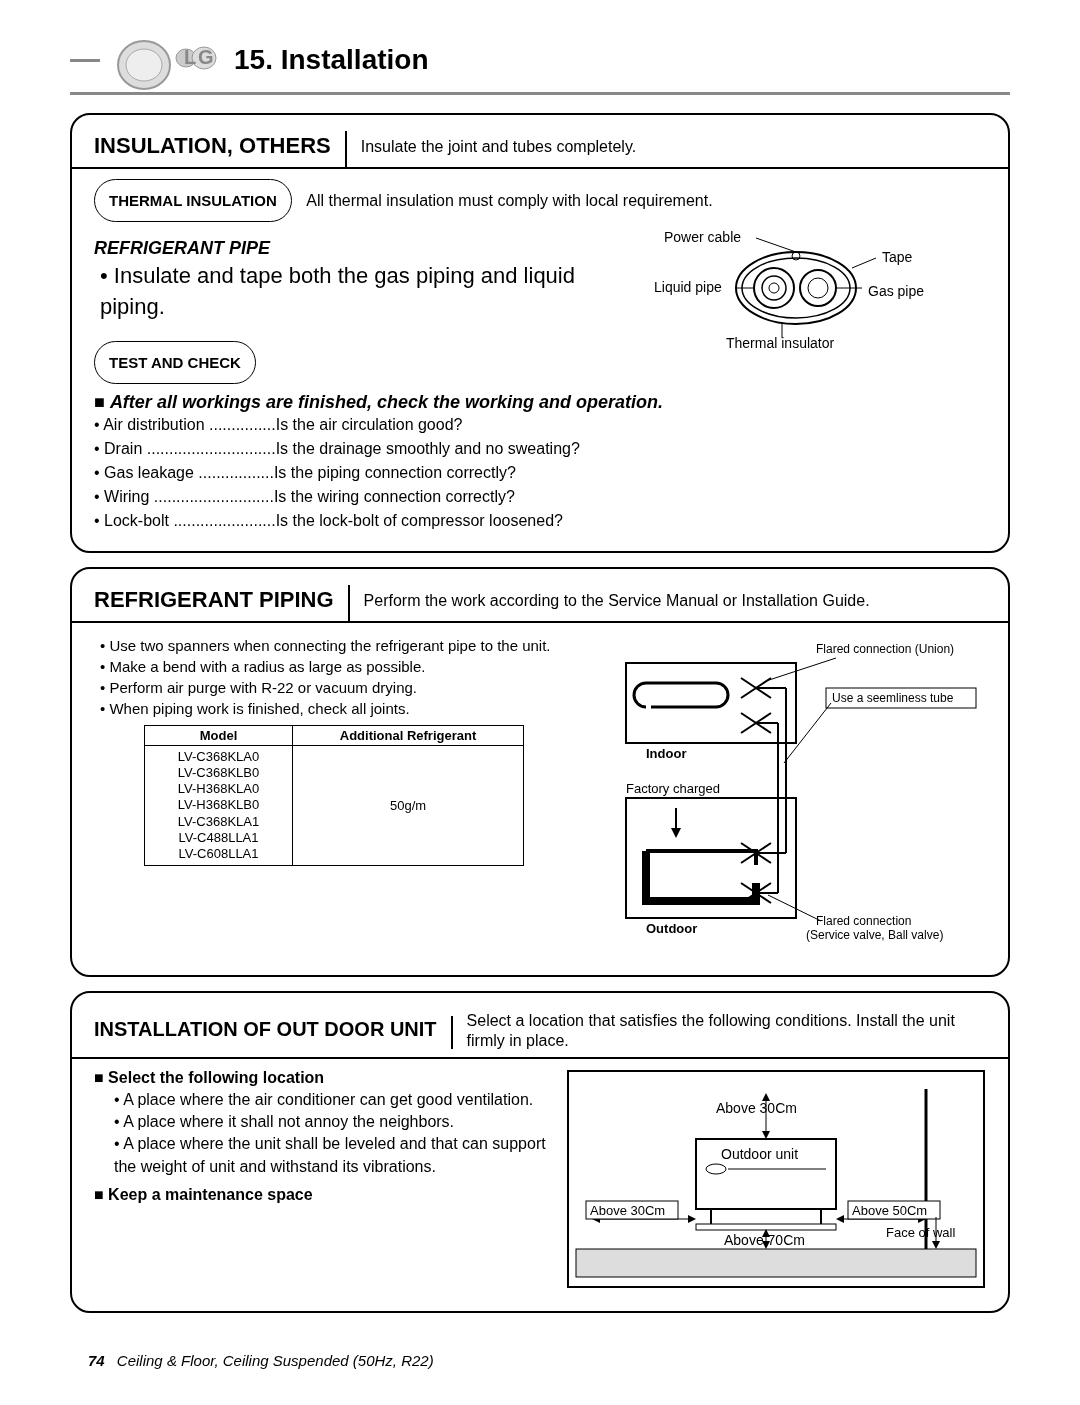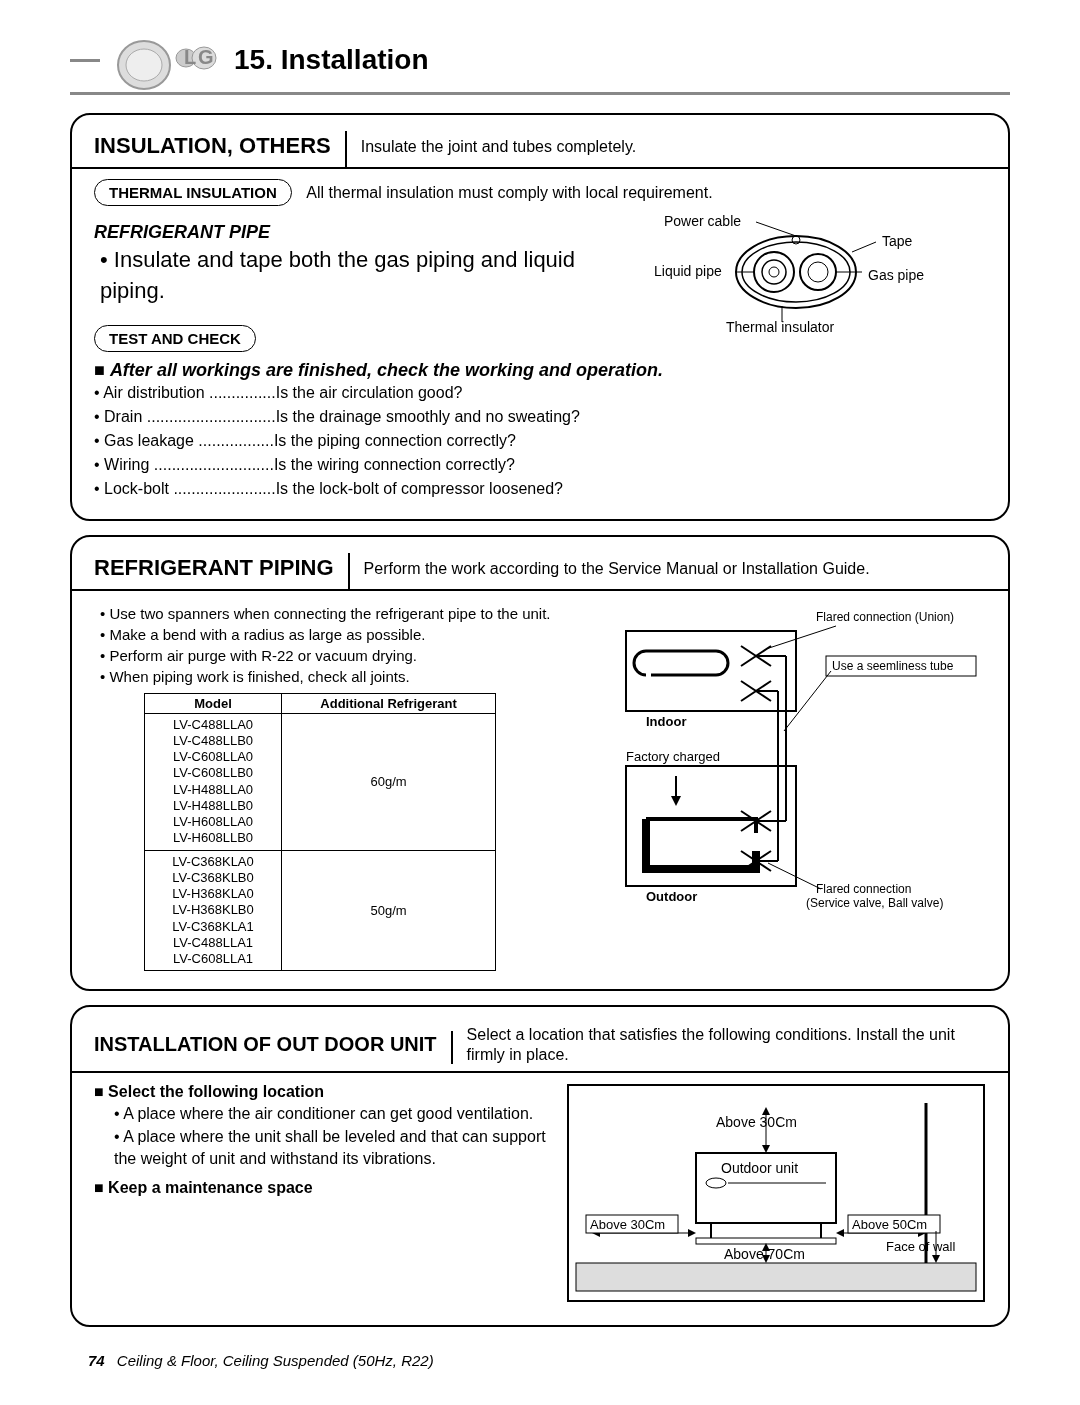--- a/index.html
+++ b/index.html
@@ -66,7 +66,7 @@
     display: inline-block;
     border: 1.5px solid #000;
     border-radius: 999px;
-    padding: 4px 14px;
+    padding: 12px 14px;
     font-size: 15px;
     font-weight: bold;
     margin-right: 10px;

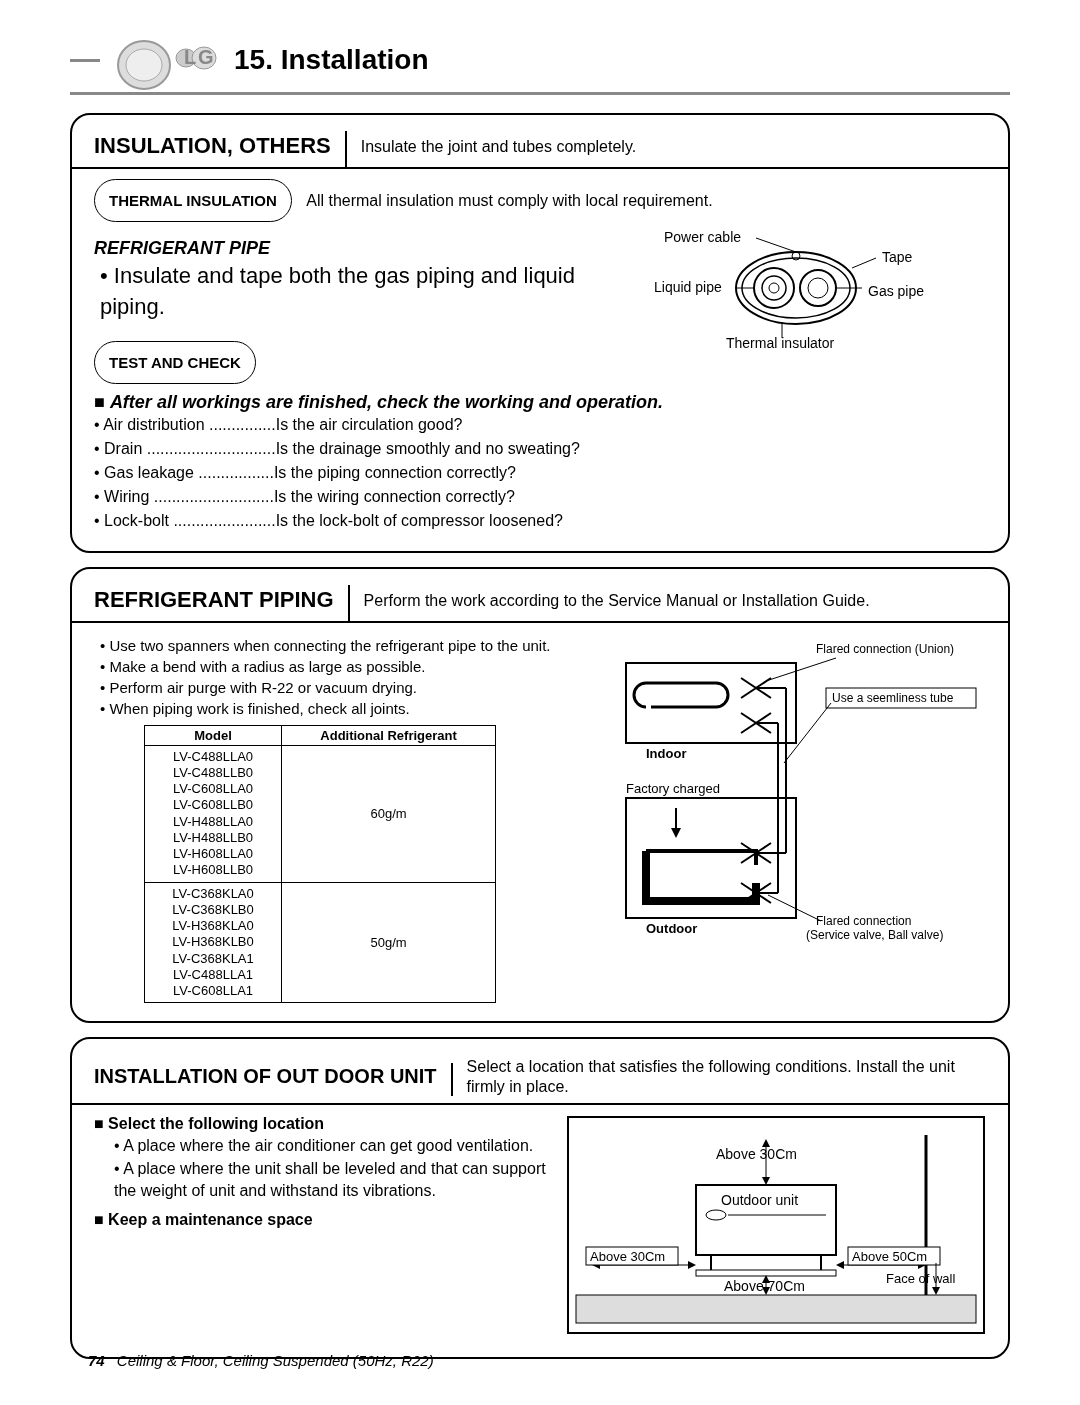--- a/index.html
+++ b/index.html
@@ -112,7 +112,7 @@
     font-size: 13px;
     margin-top: 6px;
     margin-left: 50px;
-    width: 352px;
+    width: 380px;
   }
   .tbl th, .tbl td {
     border: 1px solid #000;

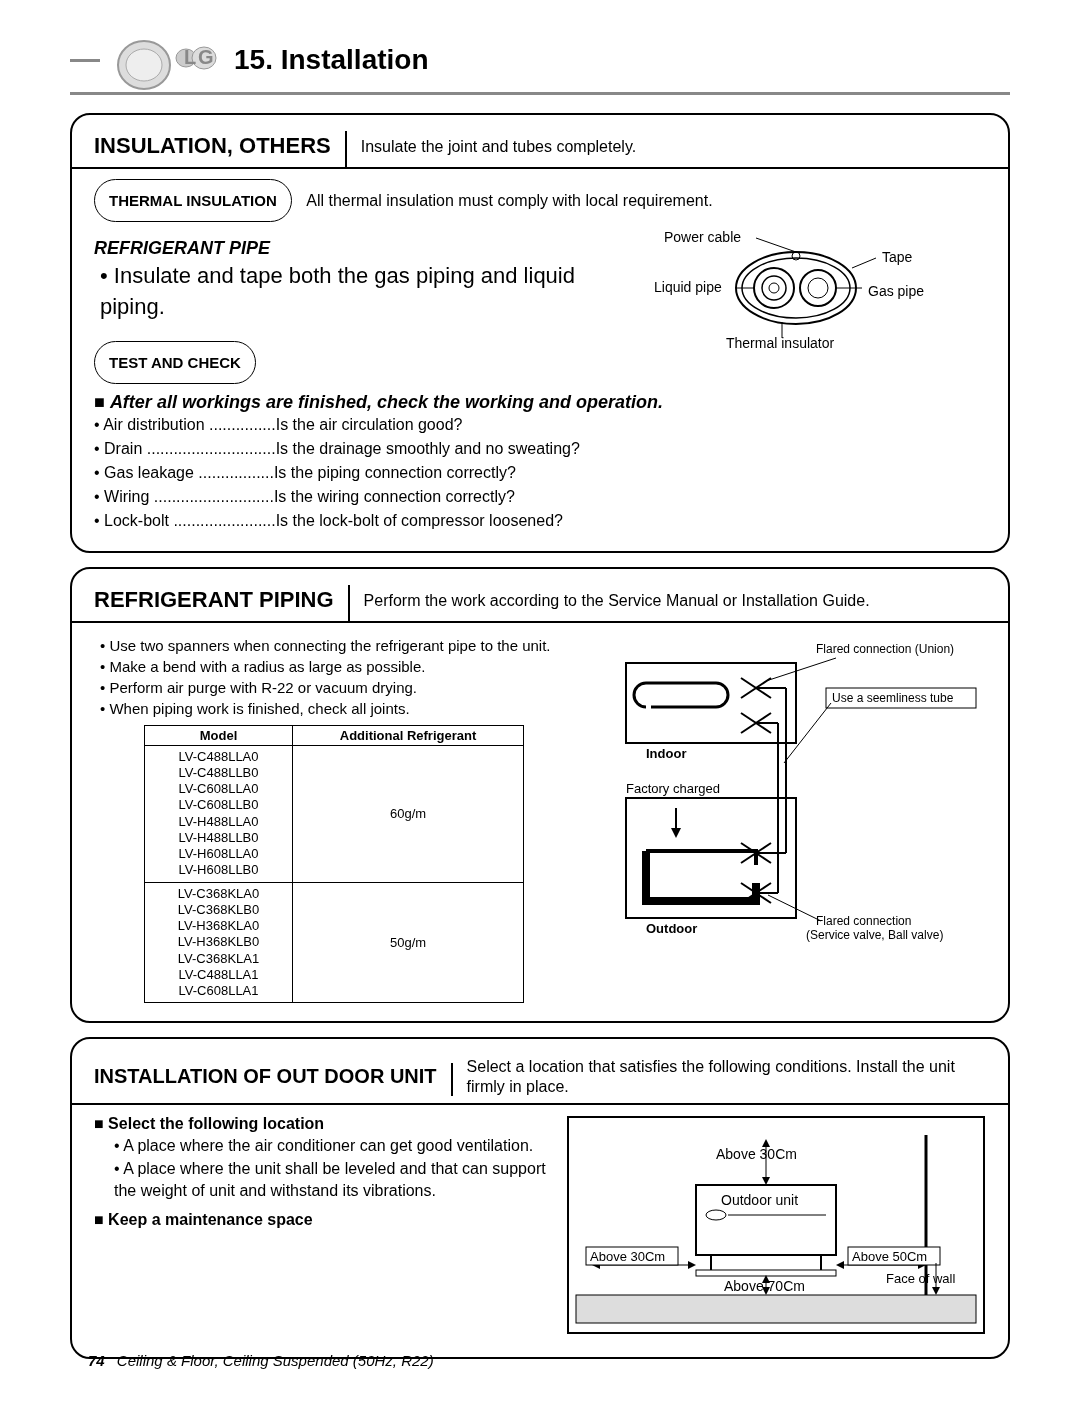--- a/index.html
+++ b/index.html
@@ -232,19 +232,6 @@
         </tr>
         <tr>
           <td class="model-list">
-            <div>LV-C488LLA0</div>
-            <div>LV-C488LLB0</div>
-            <div>LV-C608LLA0</div>
-            <div>LV-C608LLB0</div>
-            <div>LV-H488LLA0</div>
-            <div>LV-H488LLB0</div>
-            <div>LV-H608LLA0</div>
-            <div>LV-H608LLB0</div>
-          </td>
-          <td>60g/m</td>
-        </tr>
-        <tr>
-          <td class="model-list">
             <div>LV-C368KLA0</div>
             <div>LV-C368KLB0</div>
             <div>LV-H368KLA0</div>

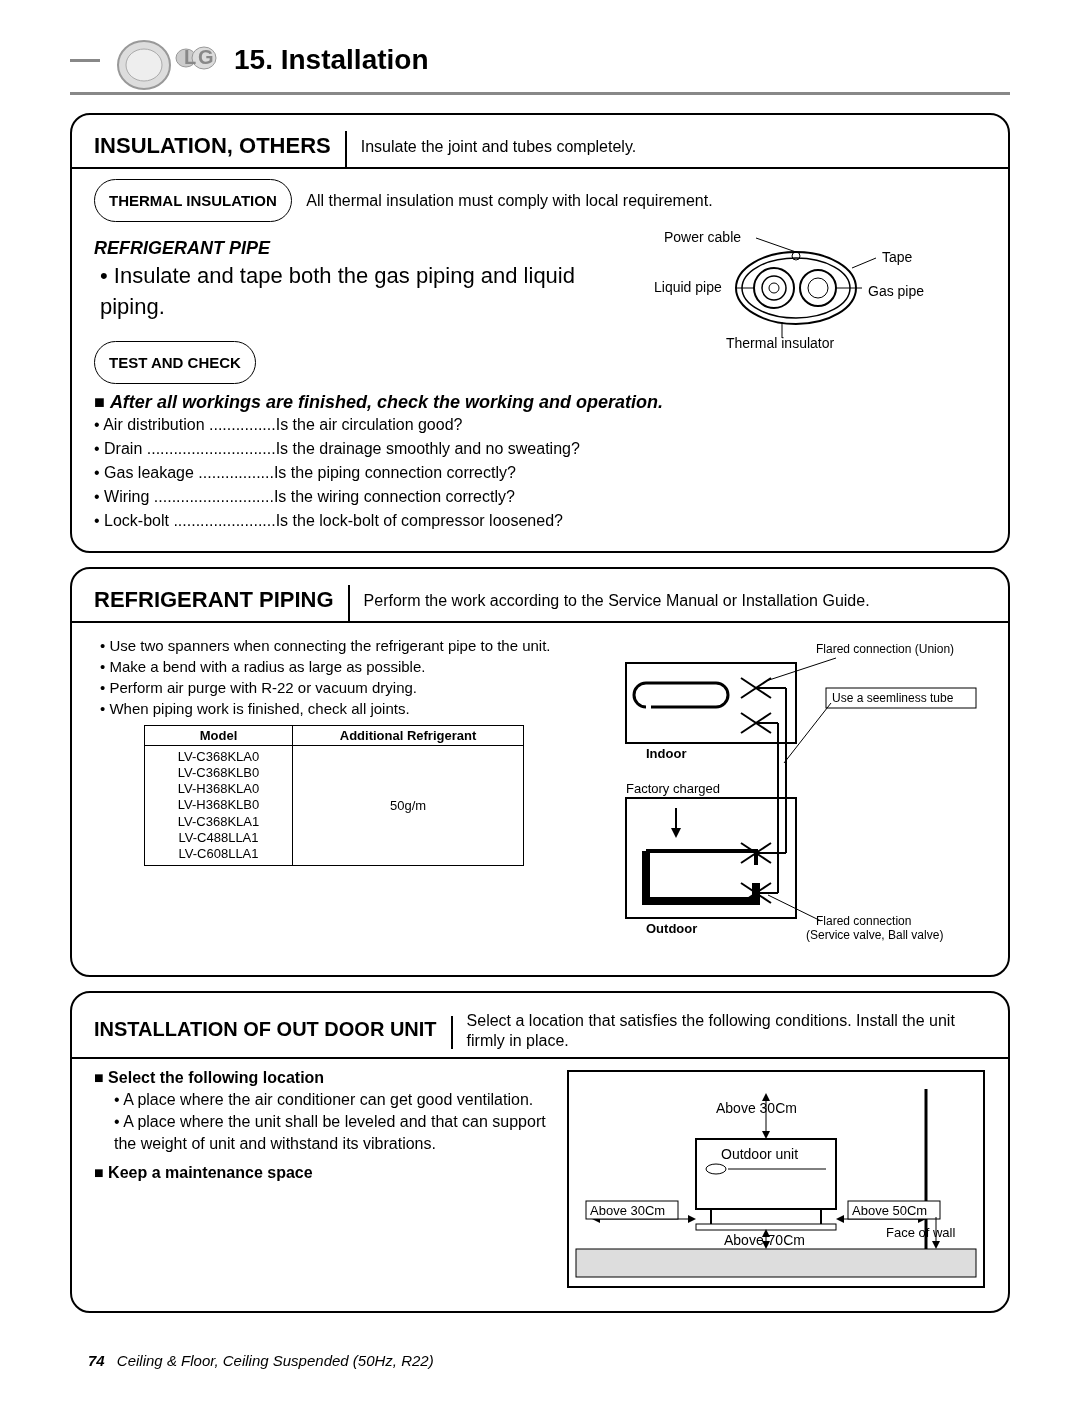--- a/index.html
+++ b/index.html
@@ -305,6 +305,7 @@
       <div class="sq-bullet" style="font-weight:bold;font-size:16px">Select the following location</div>
       <div class="bullets" style="font-size:16px;margin-left:20px">
         <div>A place where the air conditioner can get good ventilation.</div>
+        <div>A place where it shall not annoy the neighbors.</div>
         <div>A place where the unit shall be leveled and that can support the weight of unit and withstand its vibrations.</div>
       </div>
       <div class="sq-bullet" style="font-weight:bold;font-size:16px;margin-top:8px">Keep a maintenance space</div>

